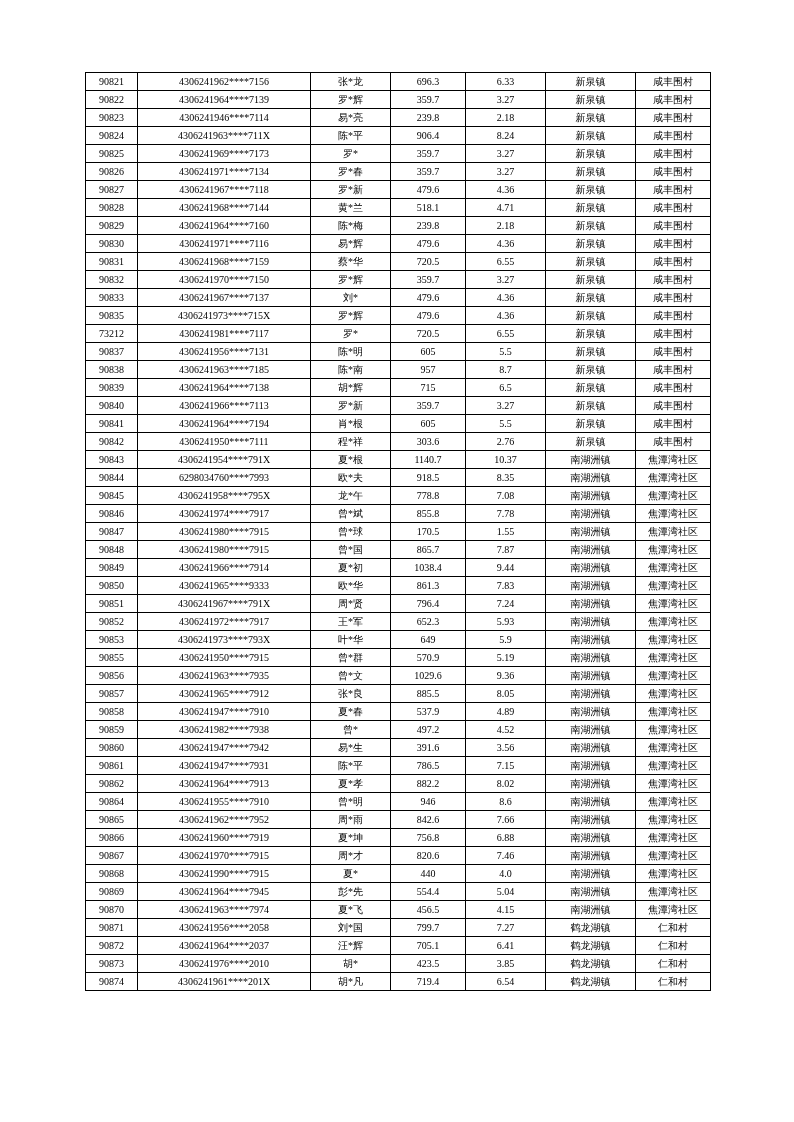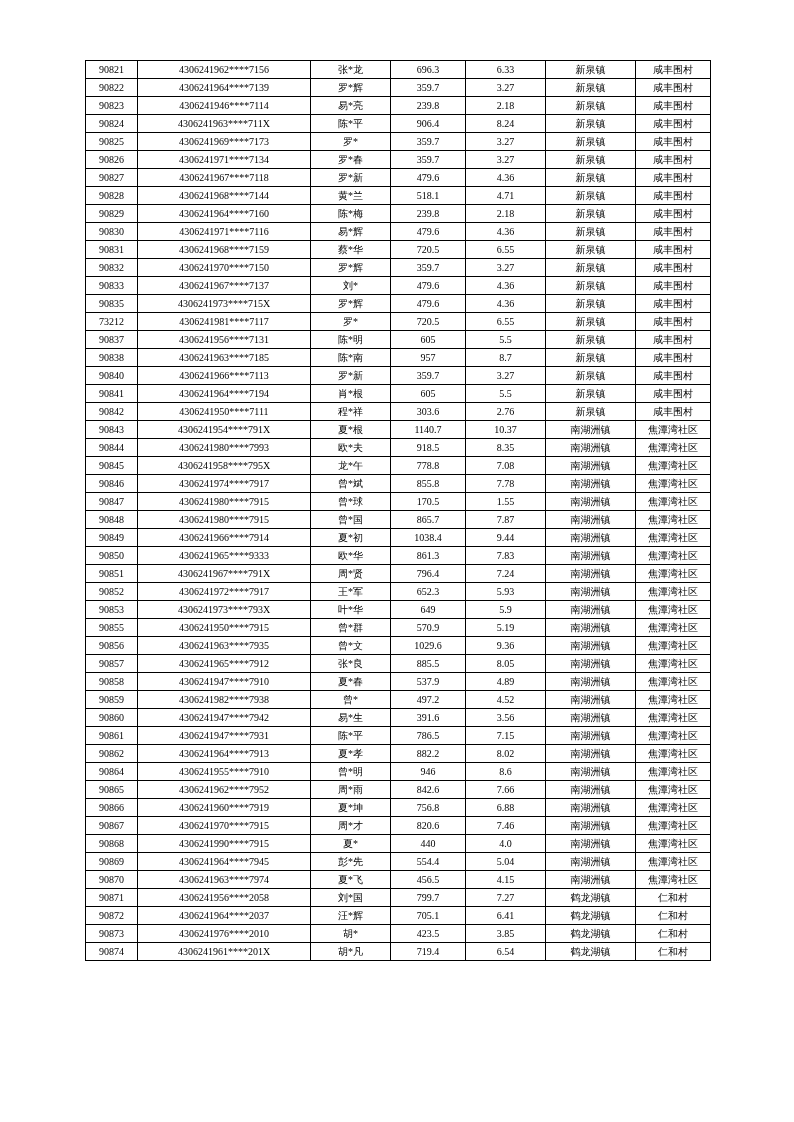--- a/index.html
+++ b/index.html
@@ -19,7 +19,7 @@
   table.records {
     position: absolute;
     left: 85px;
-    top: 60px;
+    top: 72px;
     width: 625px;
     border-collapse: collapse;
     table-layout: fixed;

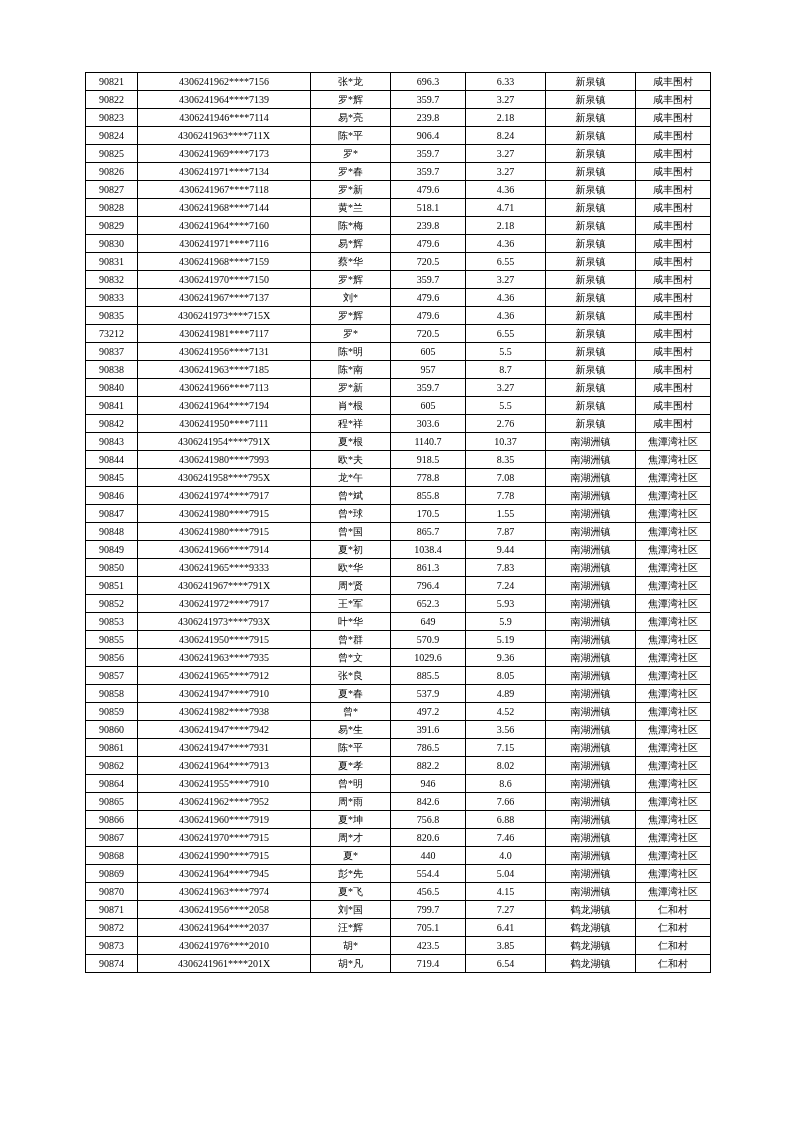--- a/index.html
+++ b/index.html
@@ -212,6 +212,15 @@
           <td>咸丰围村</td>
         </tr>
         <tr>
+          <td>90839</td>
+          <td>4306241964****7138</td>
+          <td>胡*辉</td>
+          <td>715</td>
+          <td>6.5</td>
+          <td>新泉镇</td>
+          <td>咸丰围村</td>
+        </tr>
+        <tr>
           <td>90840</td>
           <td>4306241966****7113</td>
           <td>罗*新</td>

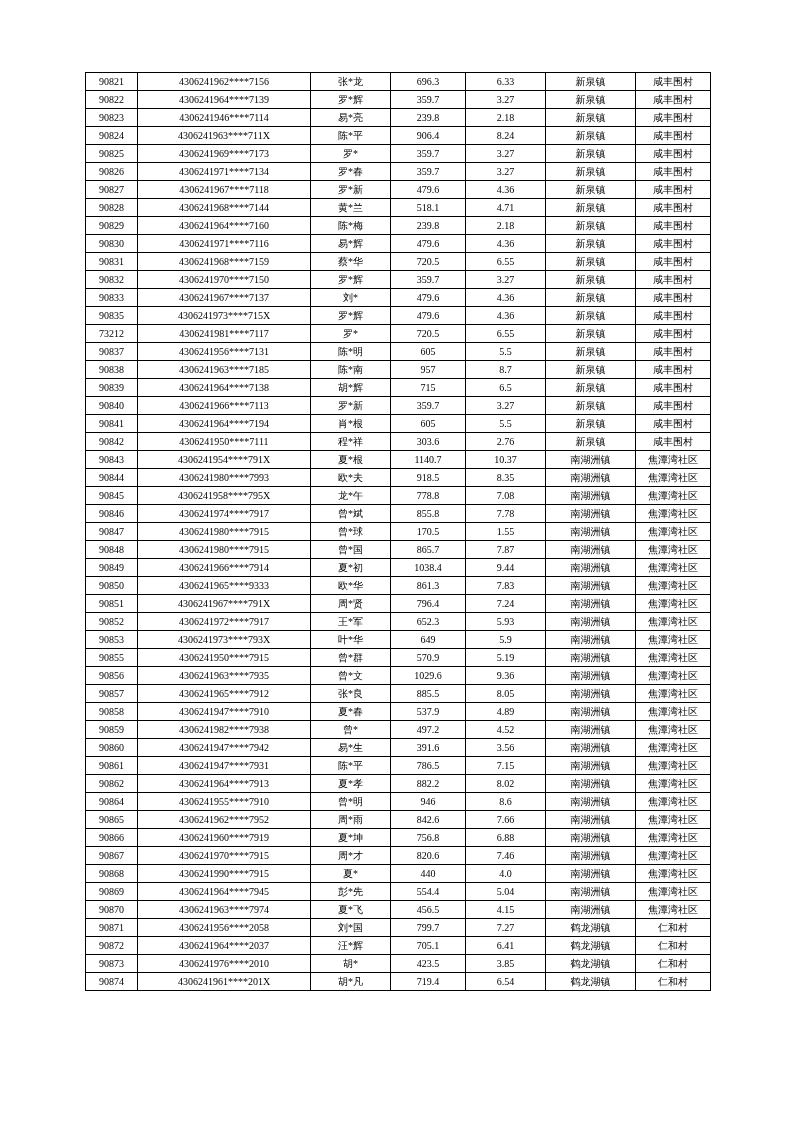--- a/index.html
+++ b/index.html
@@ -258,7 +258,7 @@
         </tr>
         <tr>
           <td>90844</td>
-          <td>4306241980****7993</td>
+          <td>6298034760****7993</td>
           <td>欧*夫</td>
           <td>918.5</td>
           <td>8.35</td>

